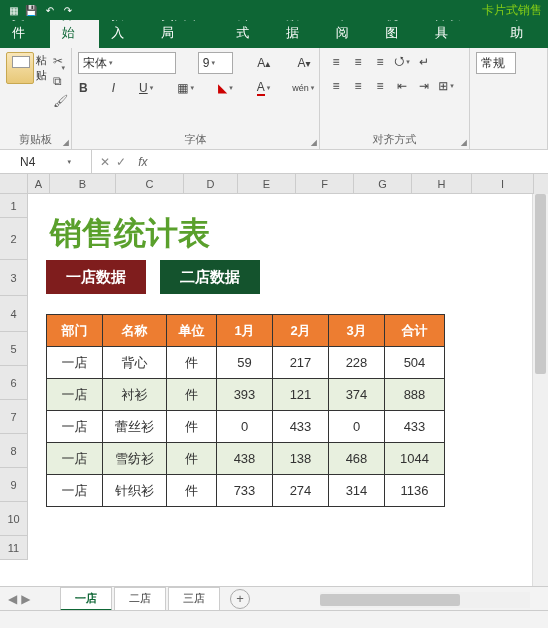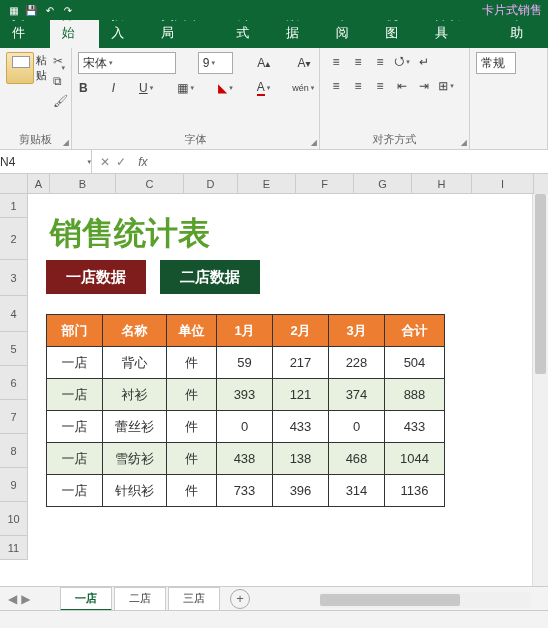--- a/index.html
+++ b/index.html
@@ -7,7 +7,7 @@
 .titlebar{background:#0e6635;height:20px;display:flex;align-items:center;position:relative}
 .qat{display:flex;gap:6px;padding-left:8px;align-items:center}
 .qat-icon{width:12px;height:12px;display:flex;align-items:center;justify-content:center;color:#fff;font-size:10px}
-.title-right{position:absolute;right:6px;color:#f0abfc;font-size:12px}
+.title-right{position:absolute;right:6px;color:#84cc16;font-size:12px}
 .menubar{background:#0e6635;height:28px;display:flex;align-items:flex-end}
 .menu-item{color:#fff;padding:6px 12px;font-size:13px;cursor:pointer}
 .menu-item.active{background:#f3f3f3;color:#0e6635}

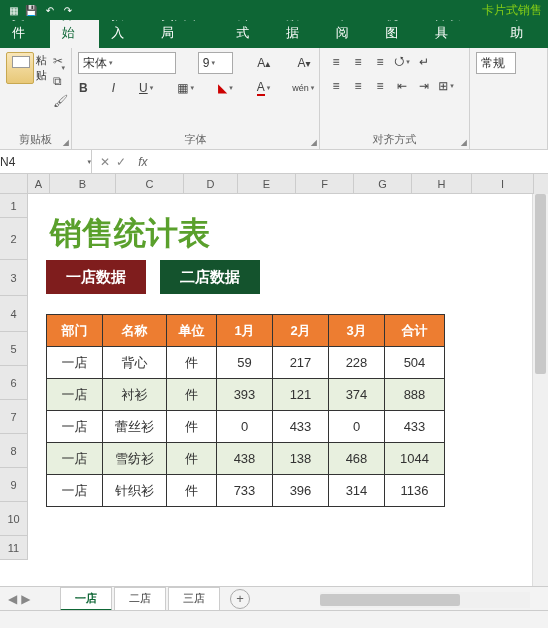--- a/index.html
+++ b/index.html
@@ -33,7 +33,7 @@
 .num-group{flex:1}
 .expand-corner{position:absolute;right:2px;bottom:2px;font-size:8px;color:#888}
 .namebox-row{height:24px;background:#fff;border-bottom:1px solid #ccc;display:flex;align-items:center}
-.namebox{width:92px;border-right:1px solid #ccc;padding:0 0;font-size:12px;height:100%;display:flex;align-items:center;justify-content:space-between}
+.namebox{width:92px;border-right:1px solid #ccc;padding:0 20px;font-size:12px;height:100%;display:flex;align-items:center;justify-content:space-between}
 .fx-btns{display:flex;gap:6px;padding:0 8px;color:#888}
 .fx-label{font-style:italic;color:#666;padding:0 4px}
 .formula-input{flex:1;padding:0 4px}

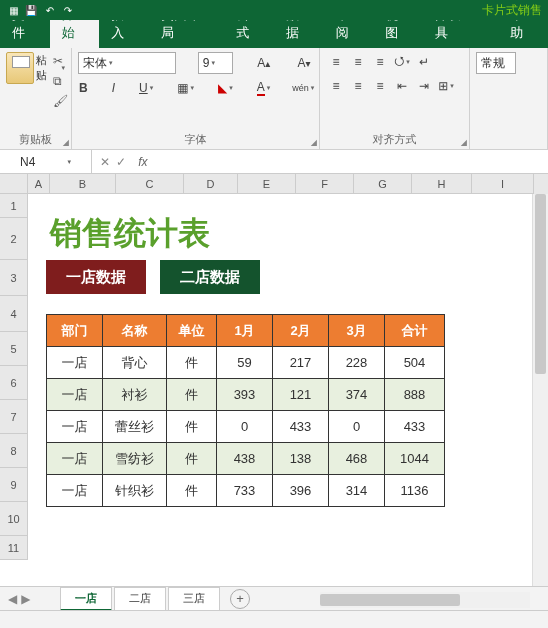--- a/index.html
+++ b/index.html
@@ -270,7 +270,7 @@
             <td>针织衫</td>
             <td>件</td>
             <td>733</td>
-            <td>396</td>
+            <td>274</td>
             <td>314</td>
             <td>1136</td>
           </tr>

